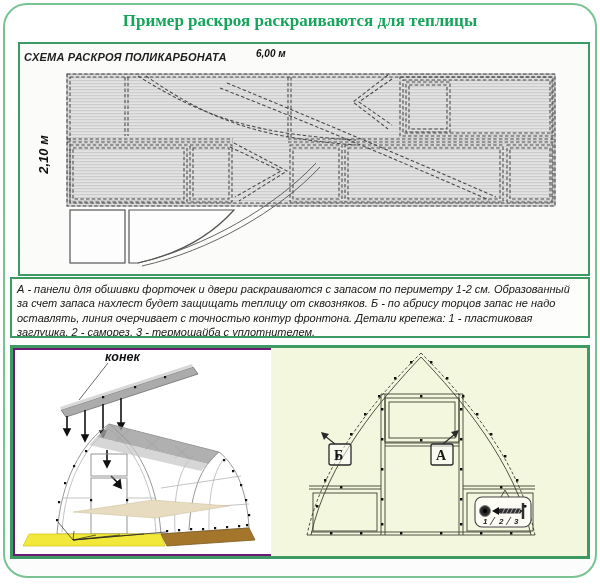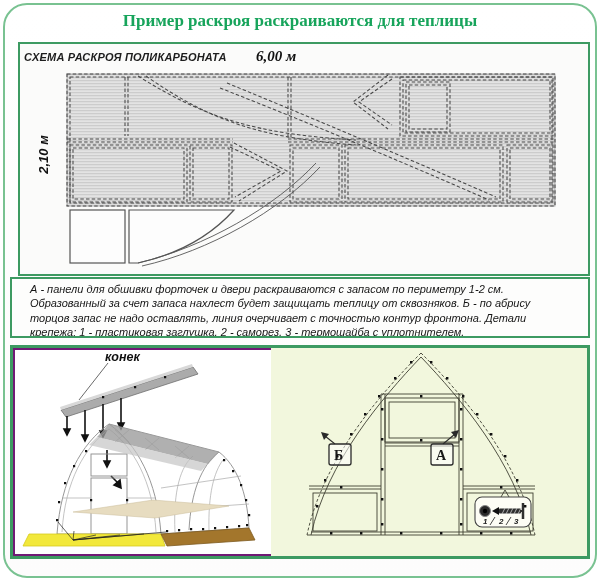--- a/index.html
+++ b/index.html
@@ -16,8 +16,8 @@
         border:2px solid var(--panel-green);background:#fbfbfa;}
   .schema-label{position:absolute;left:4px;top:7px;font-size:11px;font-style:italic;
         font-weight:bold;color:#1d1d1d;letter-spacing:.2px;text-align:right;}
-  .dim-w{position:absolute;left:236px;top:4px;font-size:15px;font-style:italic;
-        font-weight:bold;color:#111;font-family:Liberation Serif, serif;}
+  .dim-w{position:absolute;left:236px;top:4px;font-size:10px;font-style:italic;
+        font-weight:bold;color:#111;}
   .dim-h{position:absolute;left:-7px;top:103px;width:60px;text-align:center;
         transform:rotate(-90deg);font-size:13px;font-style:italic;font-weight:bold;color:#111;}
   .schema-svg{position:absolute;left:0;top:0;}

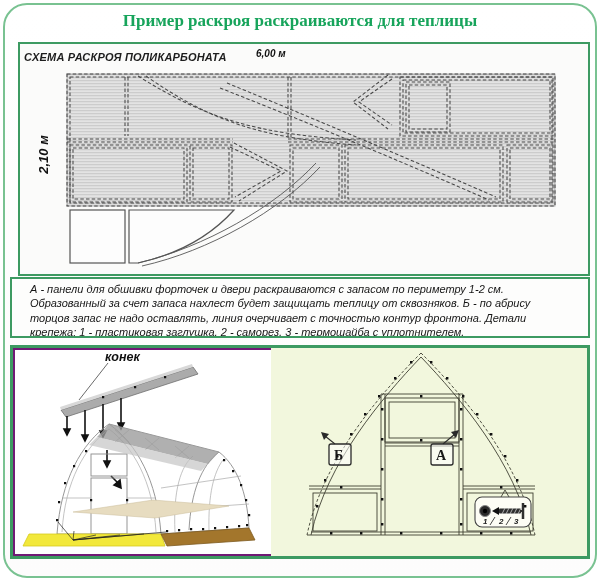--- a/index.html
+++ b/index.html
@@ -24,7 +24,7 @@
   
   .note-panel{position:absolute;left:10px;top:277px;width:580px;height:61px;
         border:2px solid var(--panel-green);background:#fdfdfc;box-sizing:border-box;
-        padding:3px 18px;overflow:hidden;}
+        padding:3px 5px;overflow:hidden;}
   .note-text{font-size:11px;font-style:italic;line-height:14.4px;color:#161616;}
   
   .bottom-panel{position:absolute;left:10px;top:345px;width:580px;height:214px;

